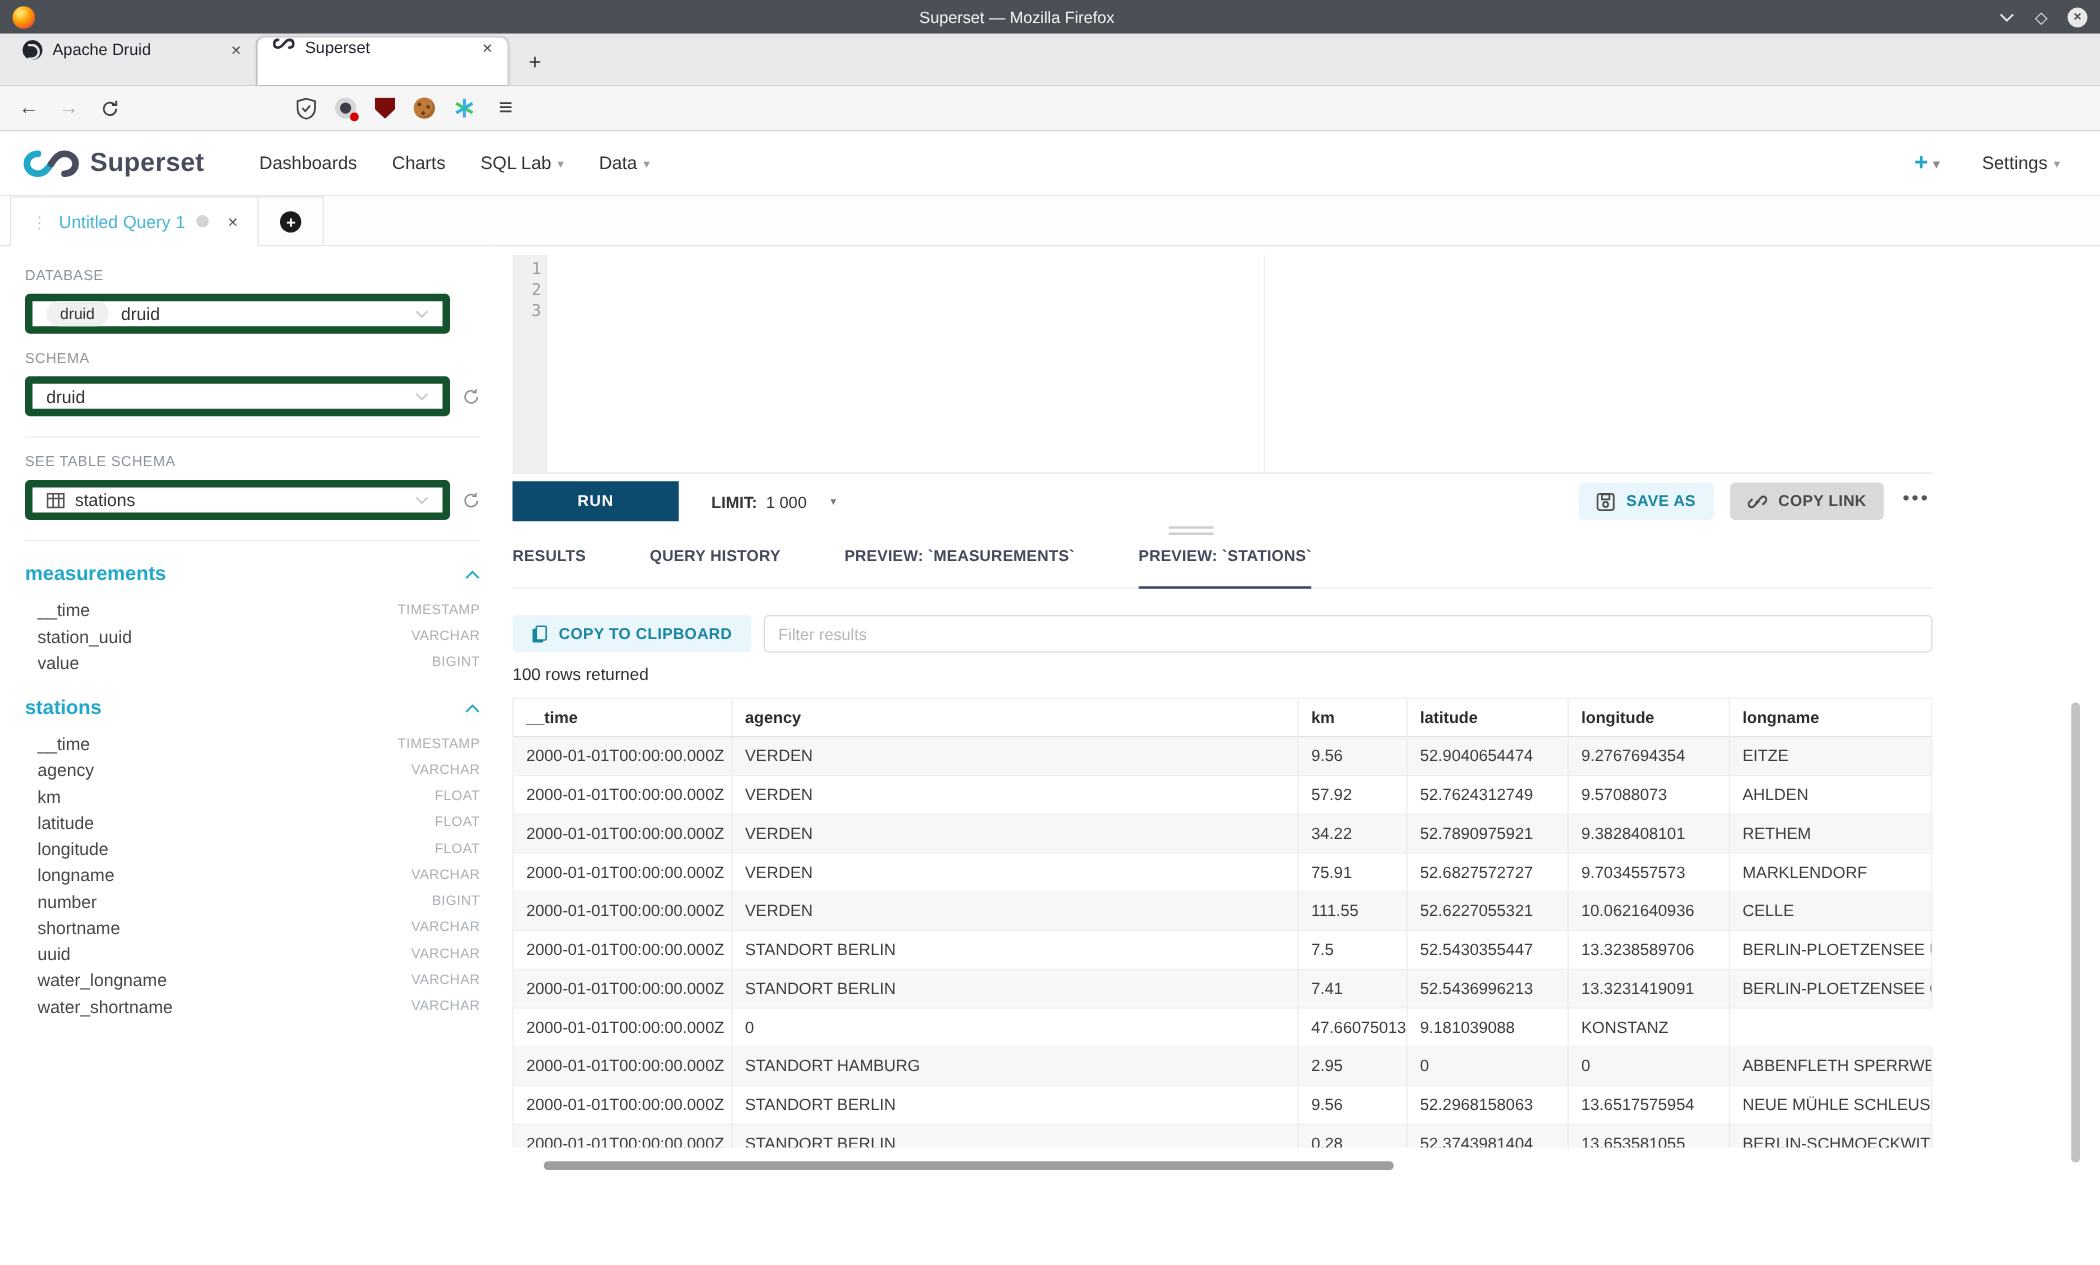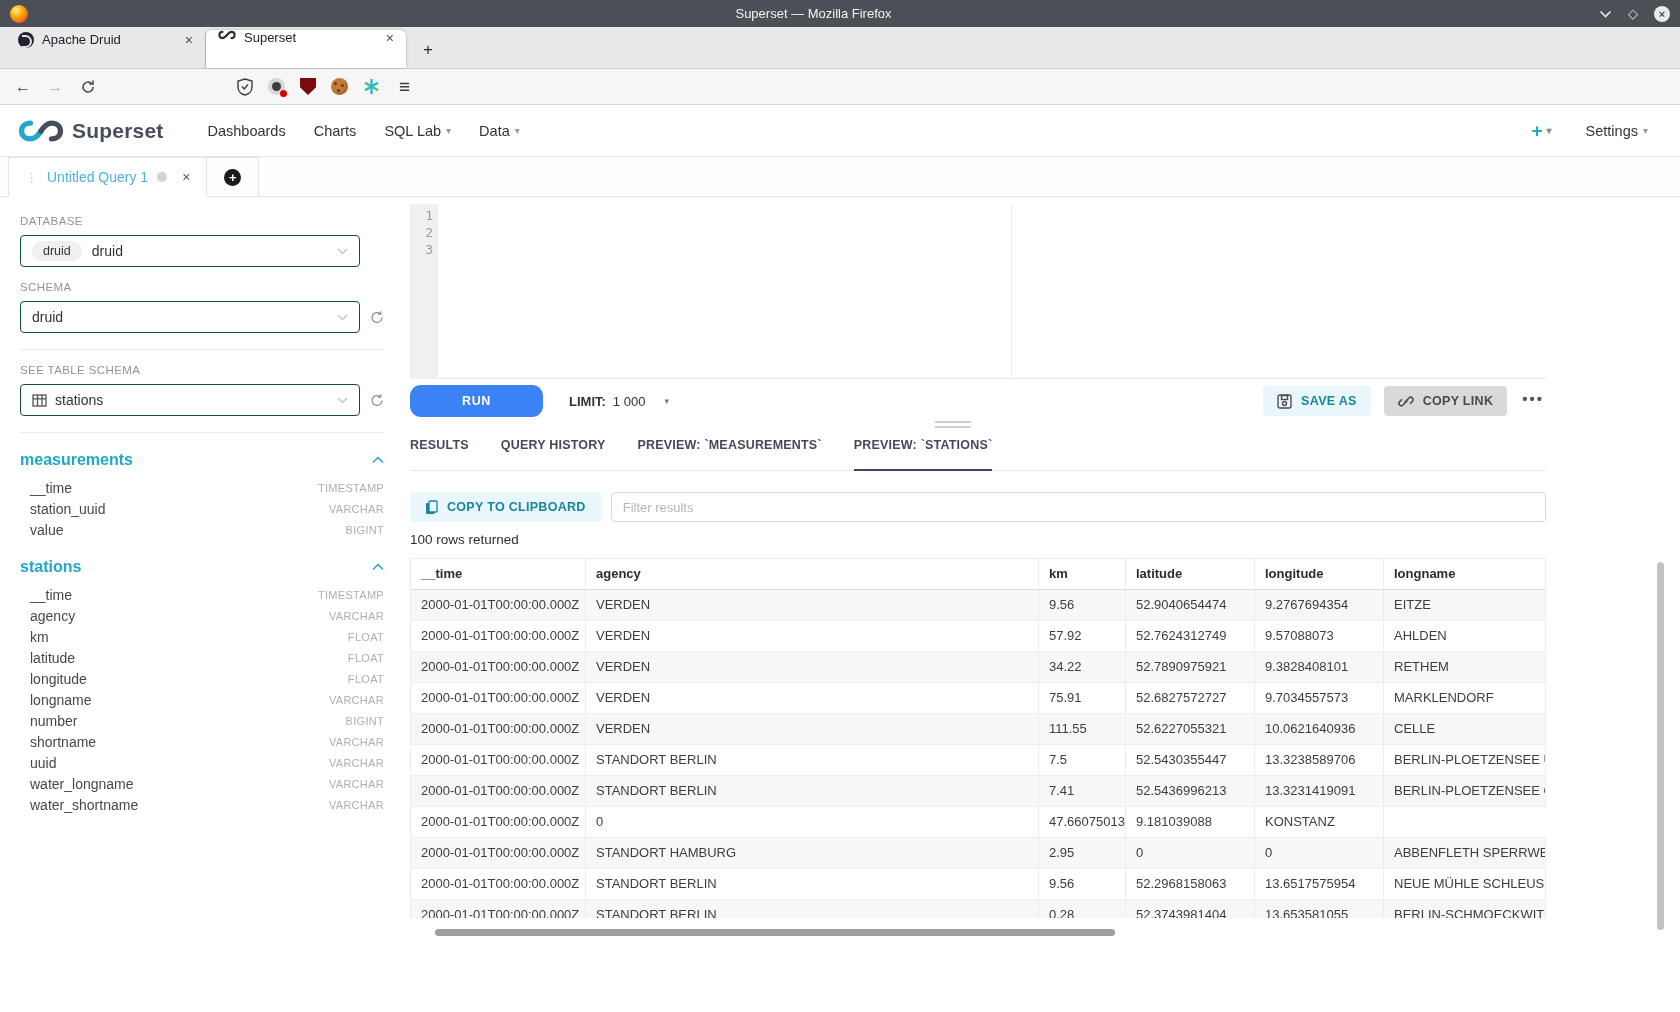--- a/index.html
+++ b/index.html
@@ -80,7 +80,7 @@
   .sidebar { position:absolute; left:8px; top:197px; width:386px; bottom:0; background:#fff; padding:12px 10px 0 12px; }
   .side-label { font-size:11.5px; color:#8d959c; letter-spacing:.4px; margin:6px 0 8px 0; }
   .sel-row { display:flex; align-items:center; gap:10px; margin-bottom:14px; }
-  .selectbox { flex:none; width:340px; height:32px; border:1px solid #14532d; border-radius:4px; background:#fff;
+  .selectbox { flex:none; width:340px; height:32px; border:6px solid #14532d; border-radius:4px; background:#fff;
     display:flex; align-items:center; padding:0 11px; gap:10px; }
   .pill { background:#f0f0f0; border-radius:11px; padding:3px 11px; font-size:12.5px; color:#333; }
   .sel-text { font-size:14px; color:#333; flex:1; display:flex; align-items:center; gap:8px; }

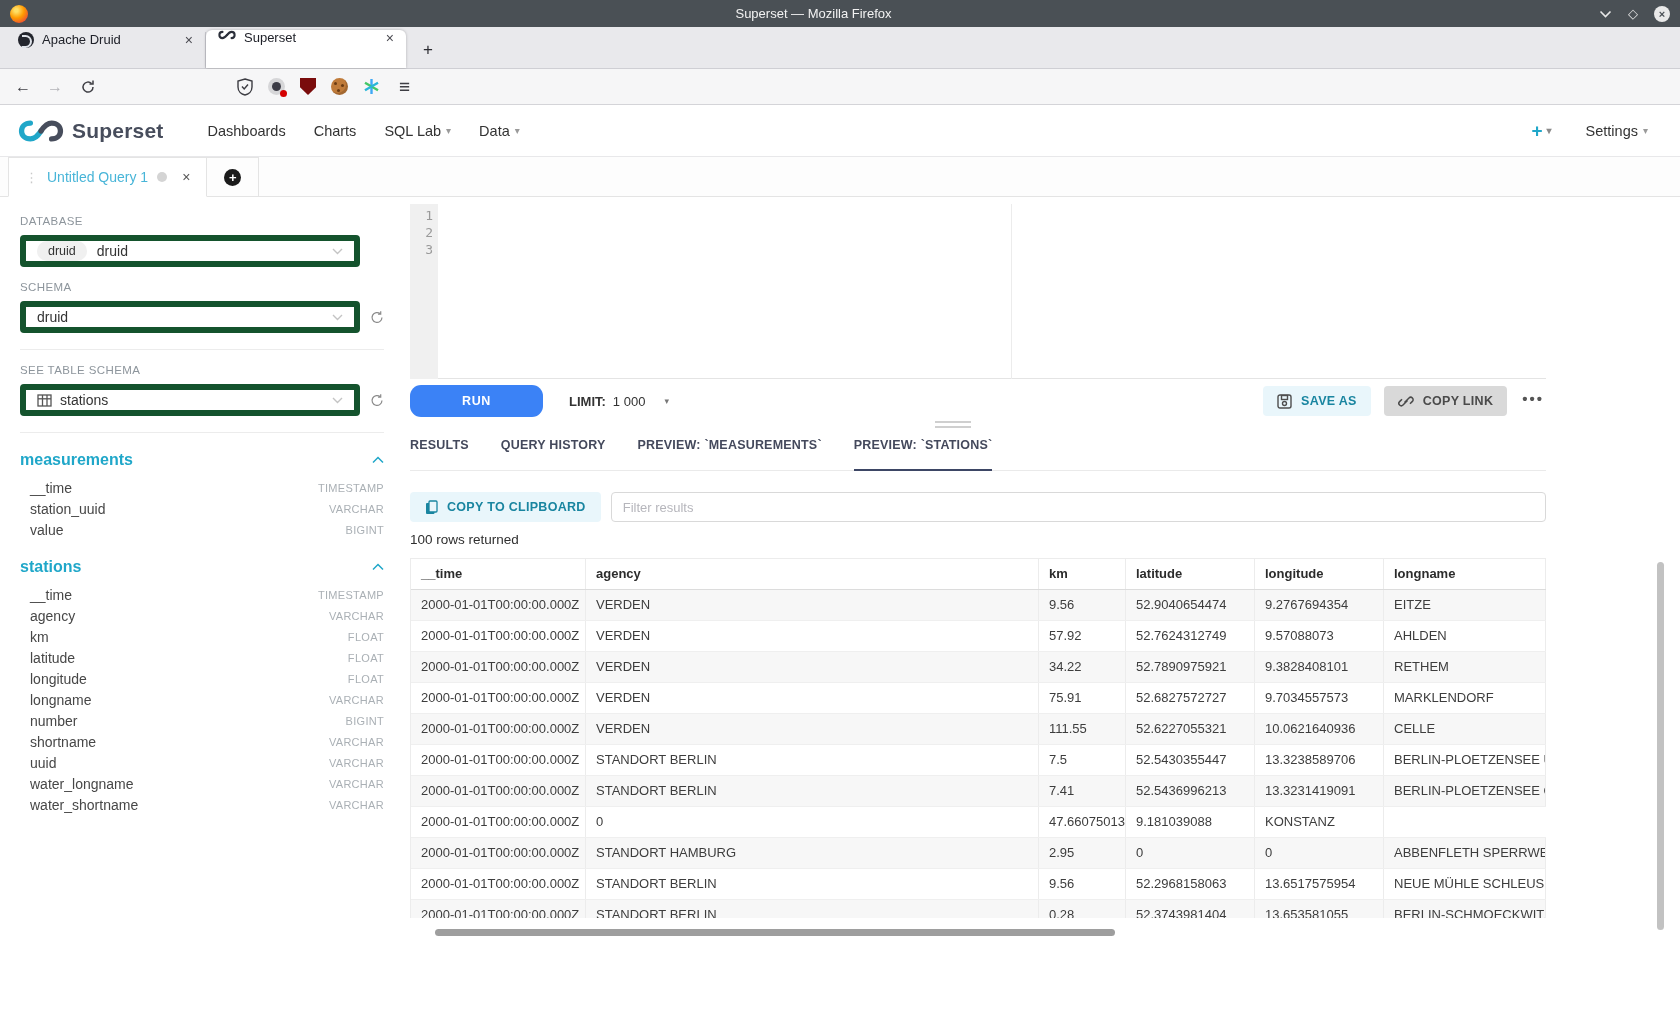--- a/index.html
+++ b/index.html
@@ -109,7 +109,7 @@
   
   .edit-toolbar { position:absolute; left:410px; top:380px; width:1136px; height:42px;
     display:flex; align-items:center; }
-  .run-btn { width:133px; height:32px; background:#3b82f6; color:#fff; border:none; border-radius:11px;
+  .run-btn { width:133px; height:32px; background:#0c4a6e; color:#fff; border:none; border-radius:0;
     font-size:12.5px; font-weight:700; letter-spacing:.6px; }
   .limit-group { display:flex; align-items:center; margin-left:26px; gap:7px; font-size:13px; color:#333; }
   .limit-label { font-weight:600; }

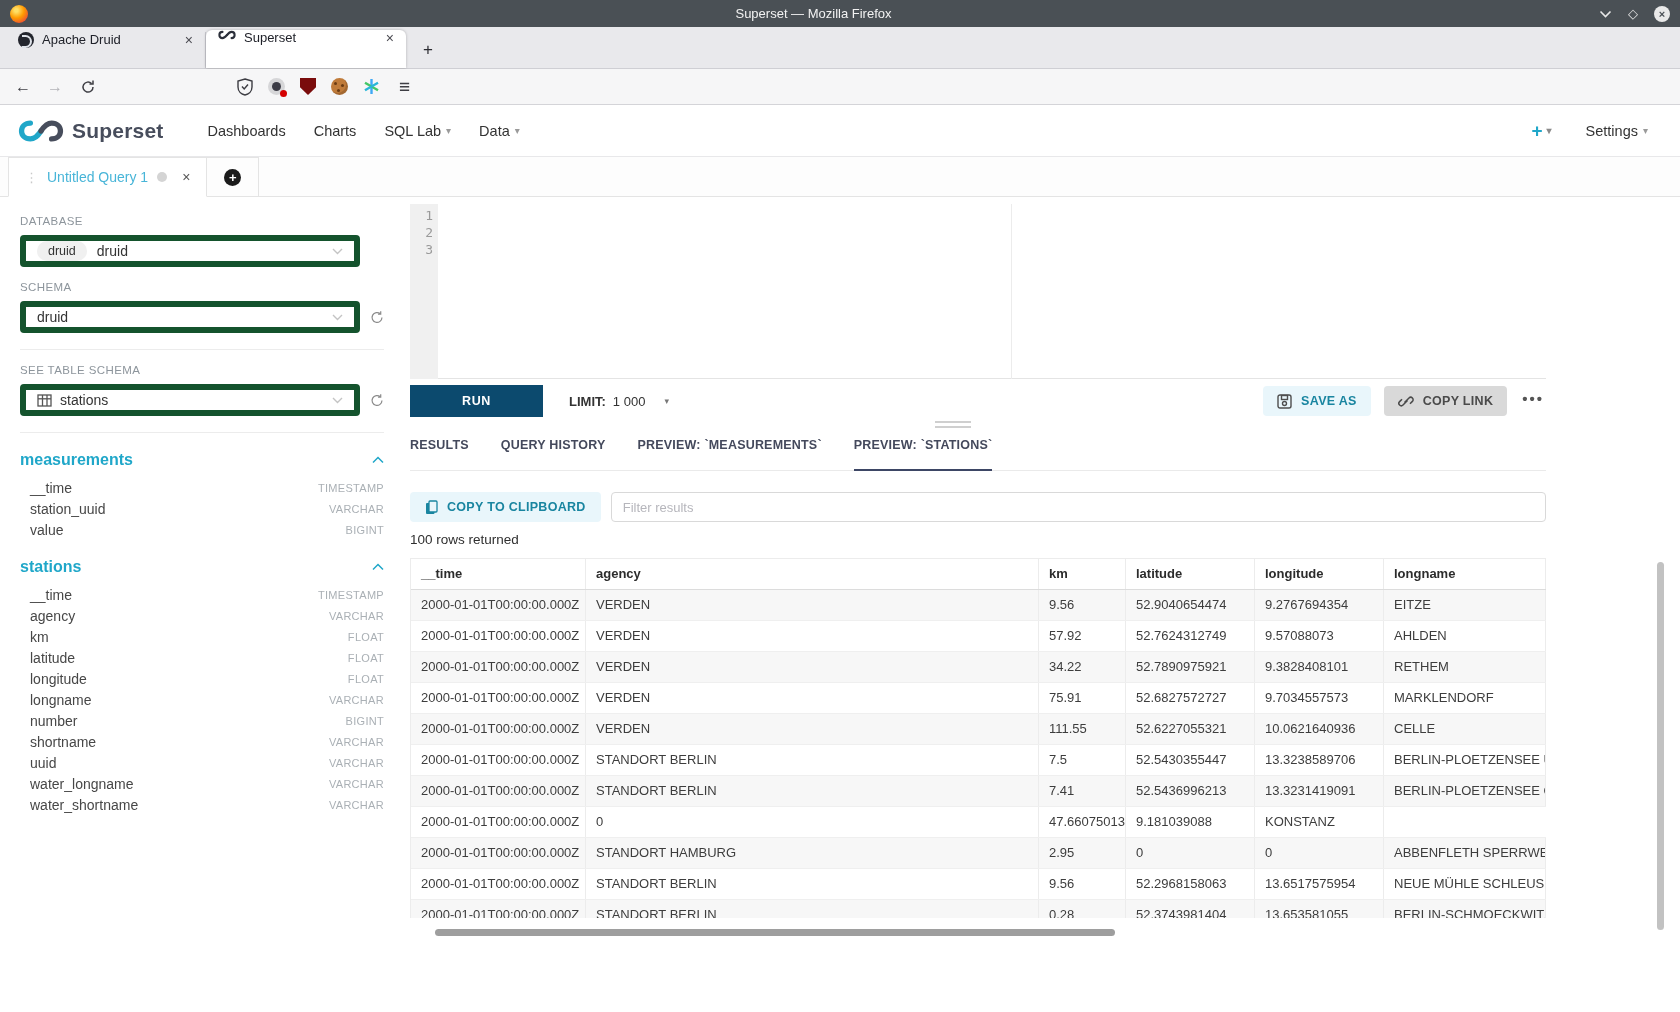--- a/index.html
+++ b/index.html
@@ -126,7 +126,7 @@
   .pane-divider .line1 { top:-3px; } .pane-divider .line2 { top:2px; }
 
   
-  .rtabs { position:absolute; left:410px; top:438px; width:1136px; height:33px; display:flex; gap:32px;
+  .rtabs { position:absolute; left:410px; top:438px; width:1136px; height:33px; display:flex; gap:51px;
     border-bottom:1px solid #eaeaea;text-align:center; }
   .rtab { font-size:12.5px; font-weight:600; color:#44495c; letter-spacing:.2px; padding-bottom:12px; white-space:nowrap; }
   .rtab.active { border-bottom:2px solid #3d4665; margin-bottom:-1px; }

